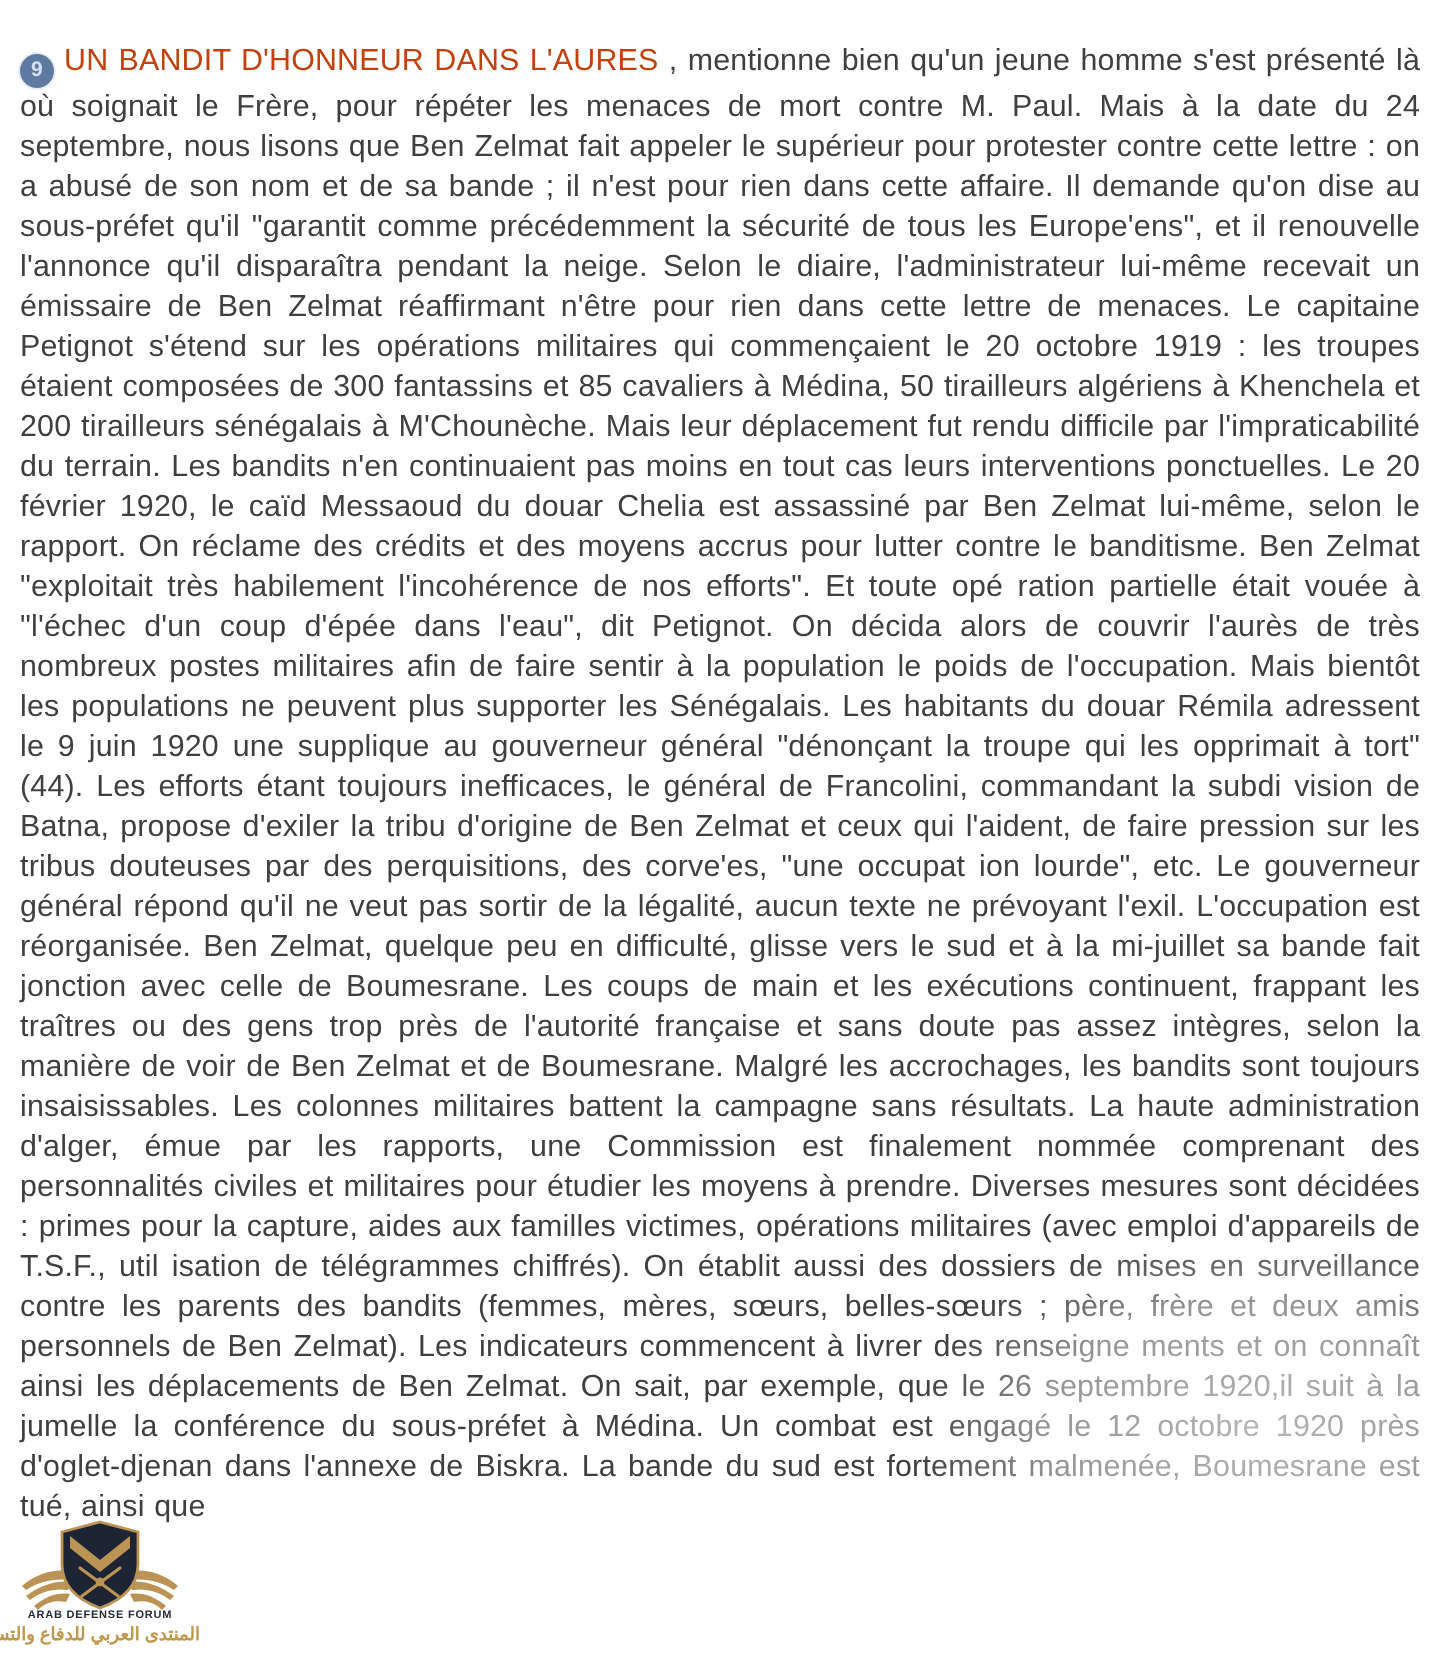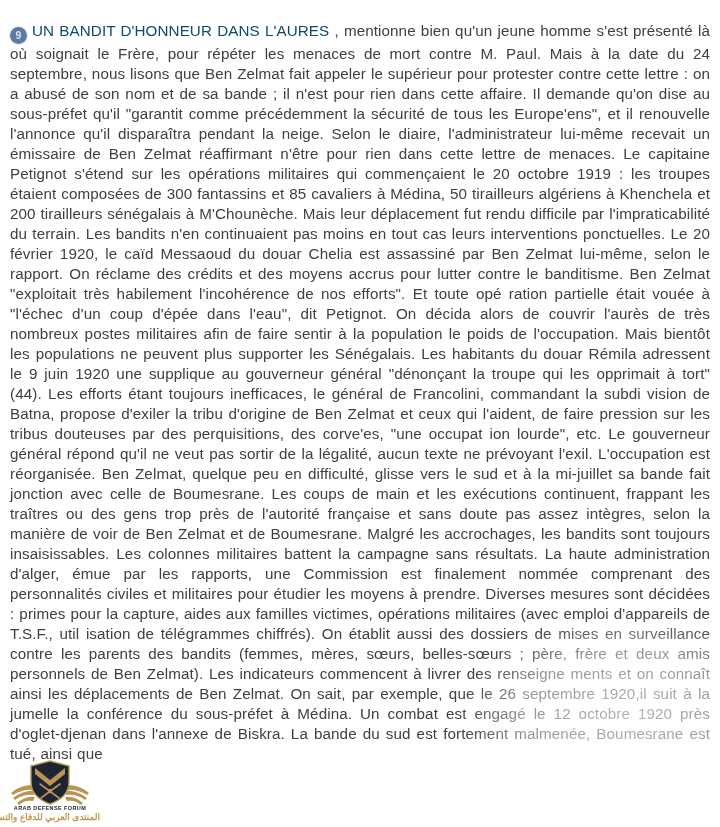--- a/index.html
+++ b/index.html
@@ -41,7 +41,7 @@
     margin-right: 5px;
     box-shadow: inset 0 0 0 1.5px #70149c00, 0 0 0 1px #8fa5c133;
   }
-  .title { color: #0c4a6e; }
+  .title { color: #c2410c; }
   
   .fade-overlay {
     position: absolute;

